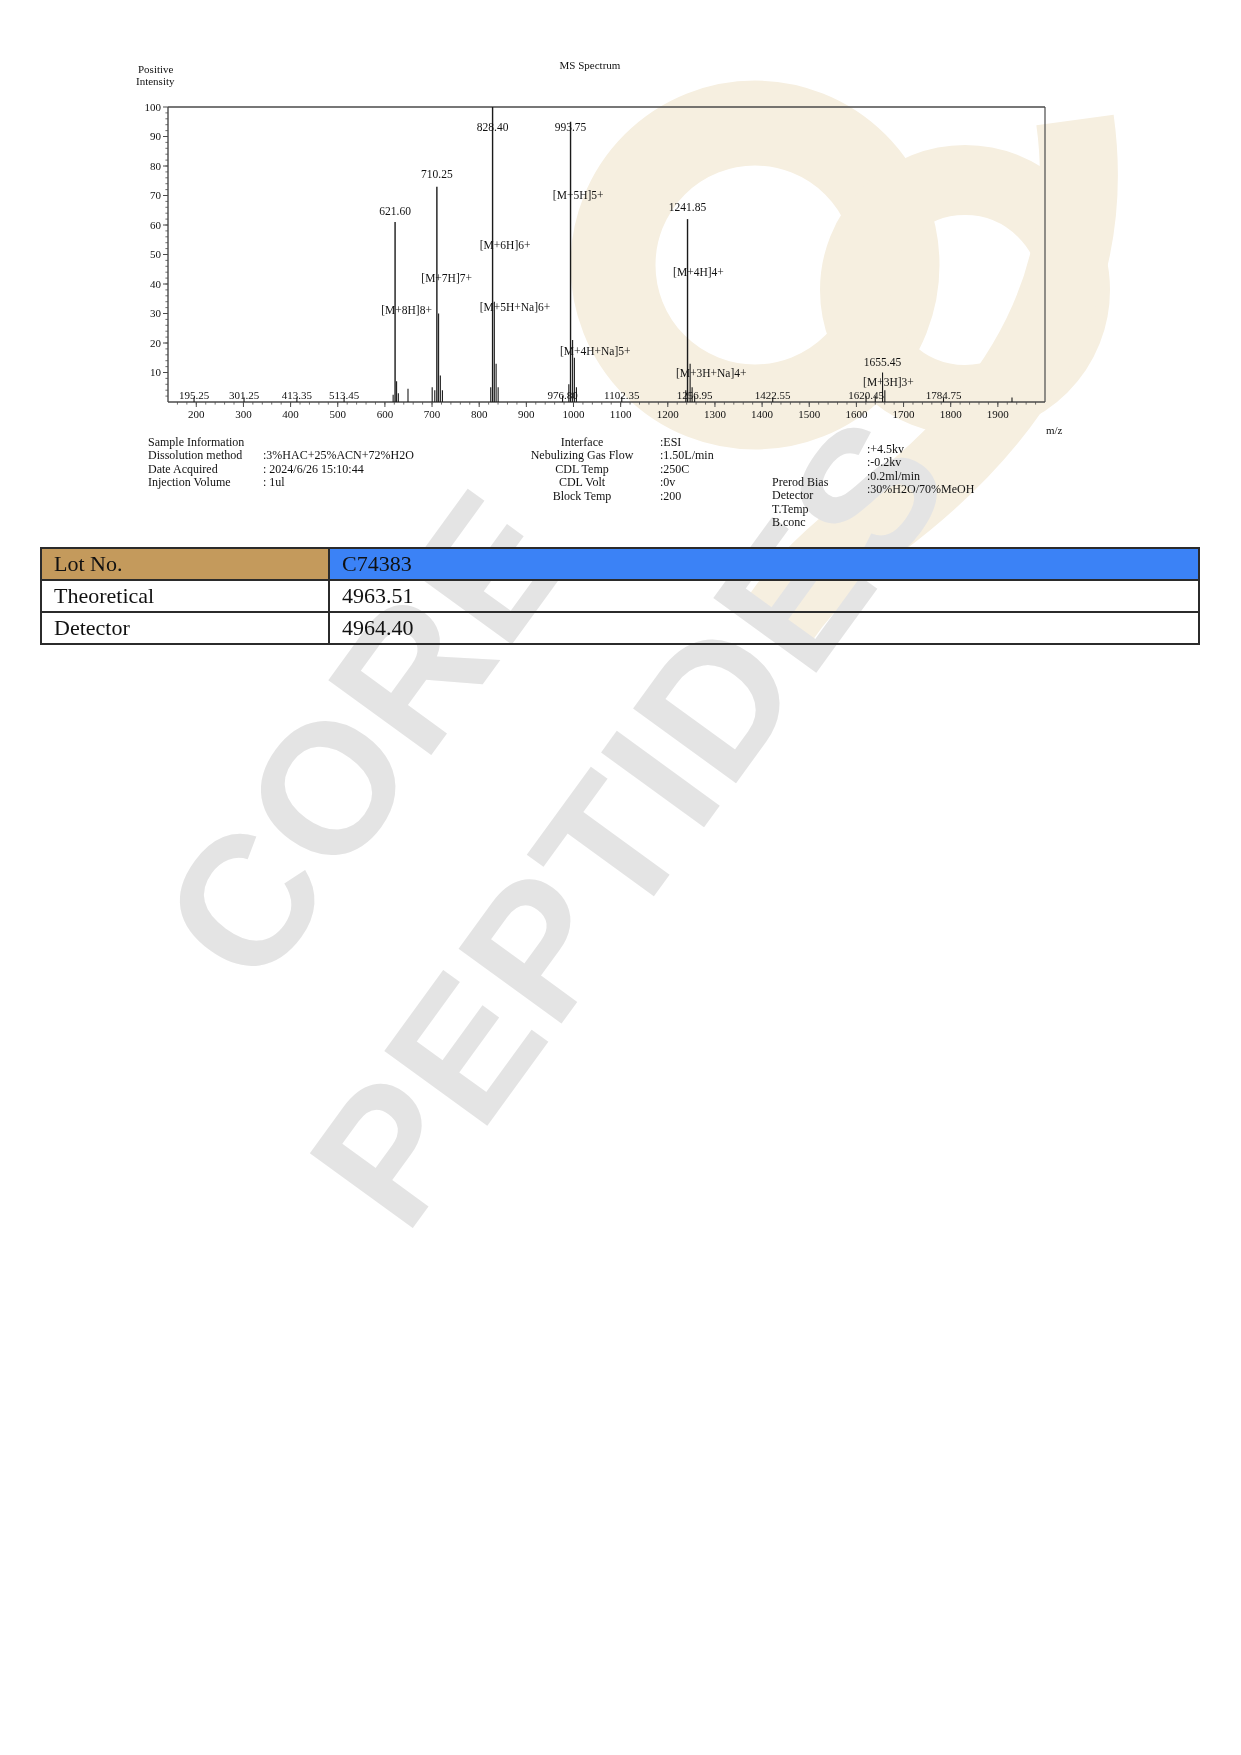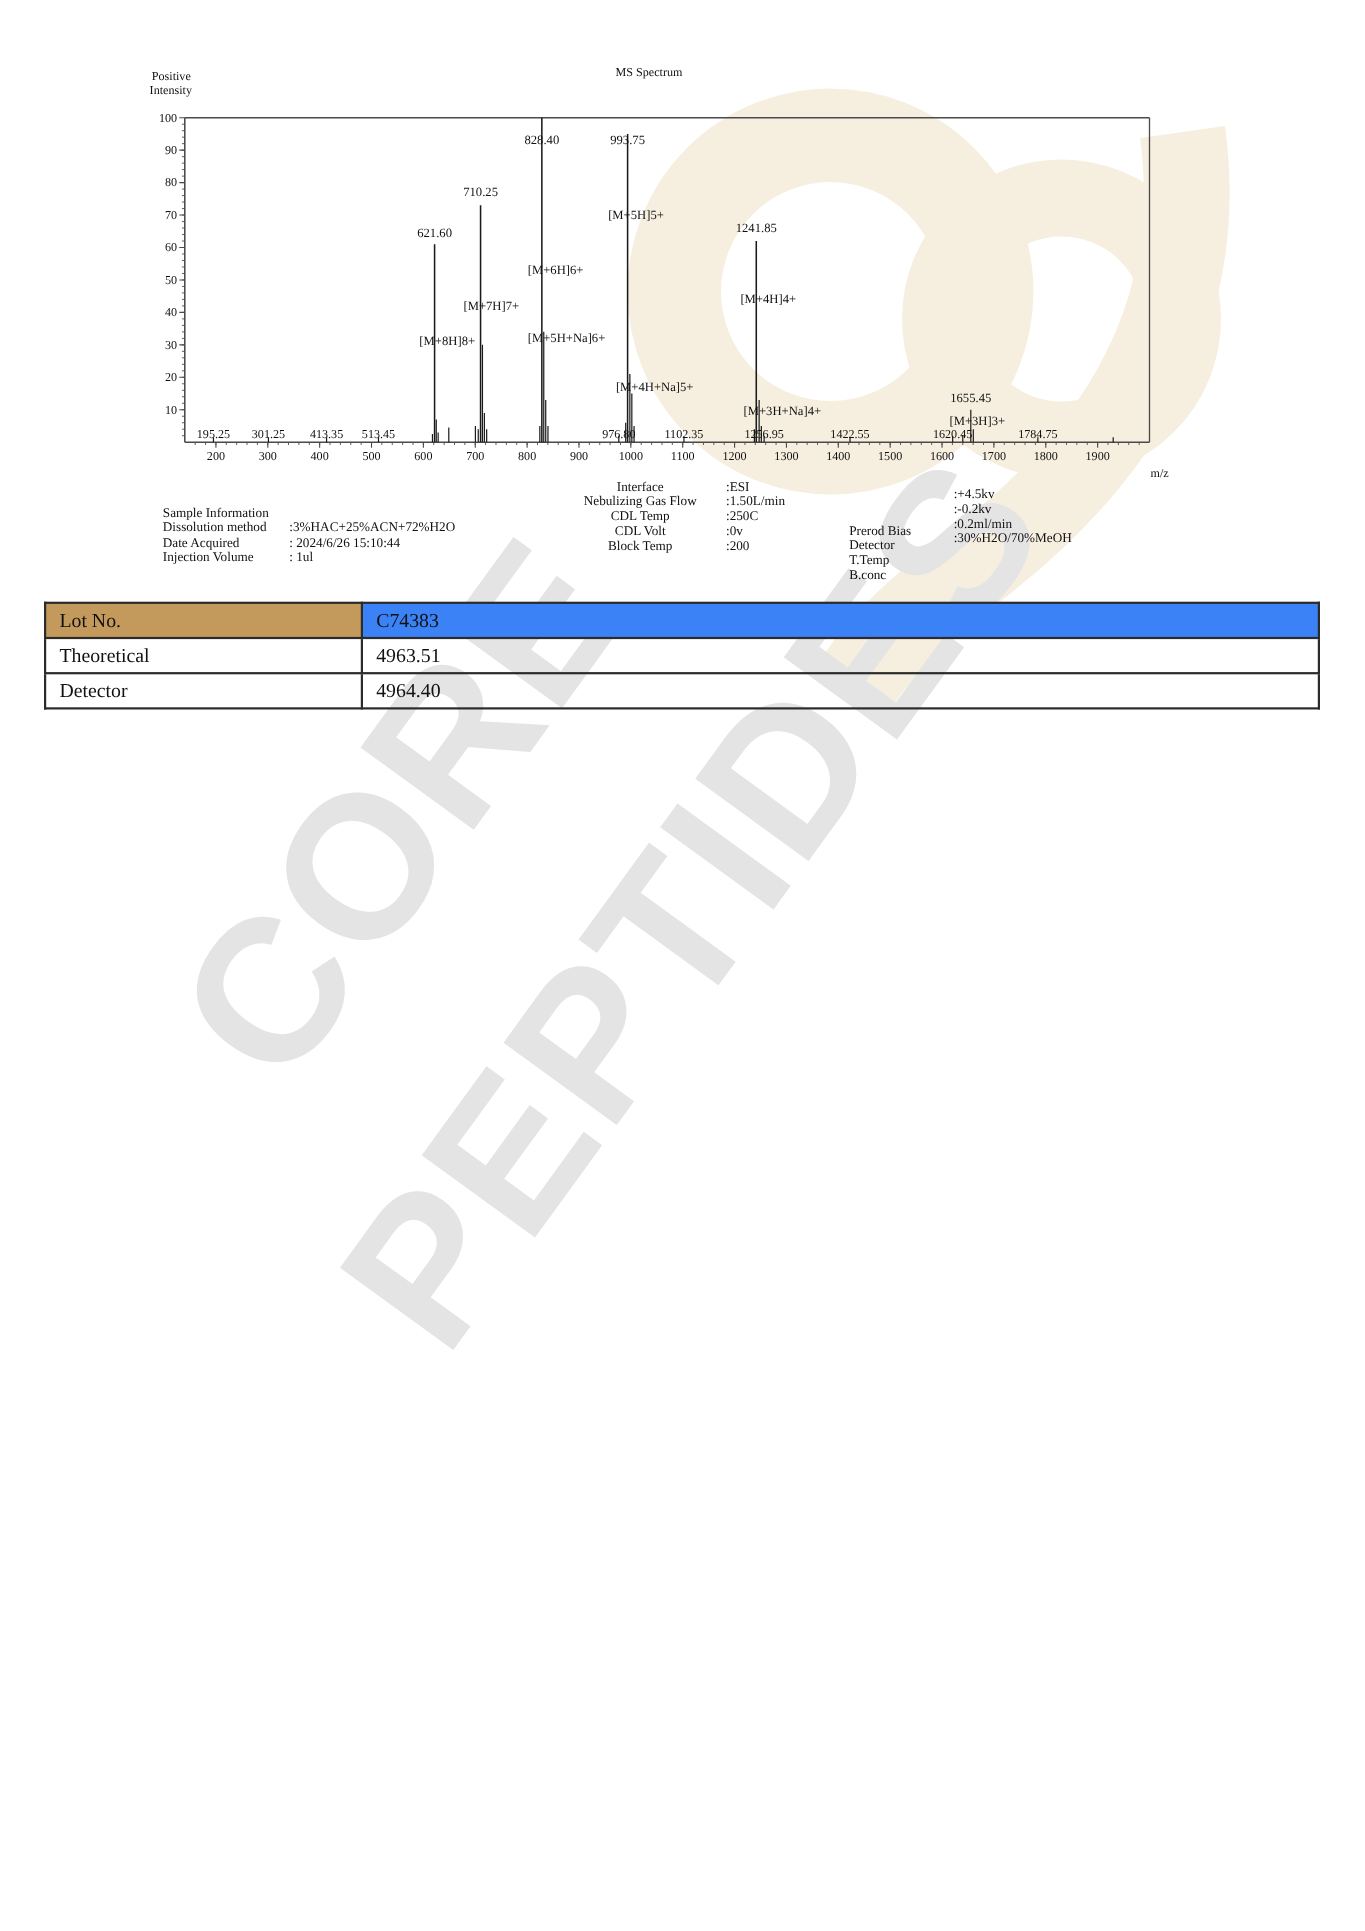--- a/index.html
+++ b/index.html
@@ -344,7 +344,7 @@
       </g>
   </svg>
 
-  <div class="info-group g1" style="left:148px; top:436px;margin-top:24px;">
+  <div class="info-group g1" style="left:148px; top:436px;">
     <div class="info-row">
       <span class="info-label">Sample Information</span>
       <span class="info-value"></span>

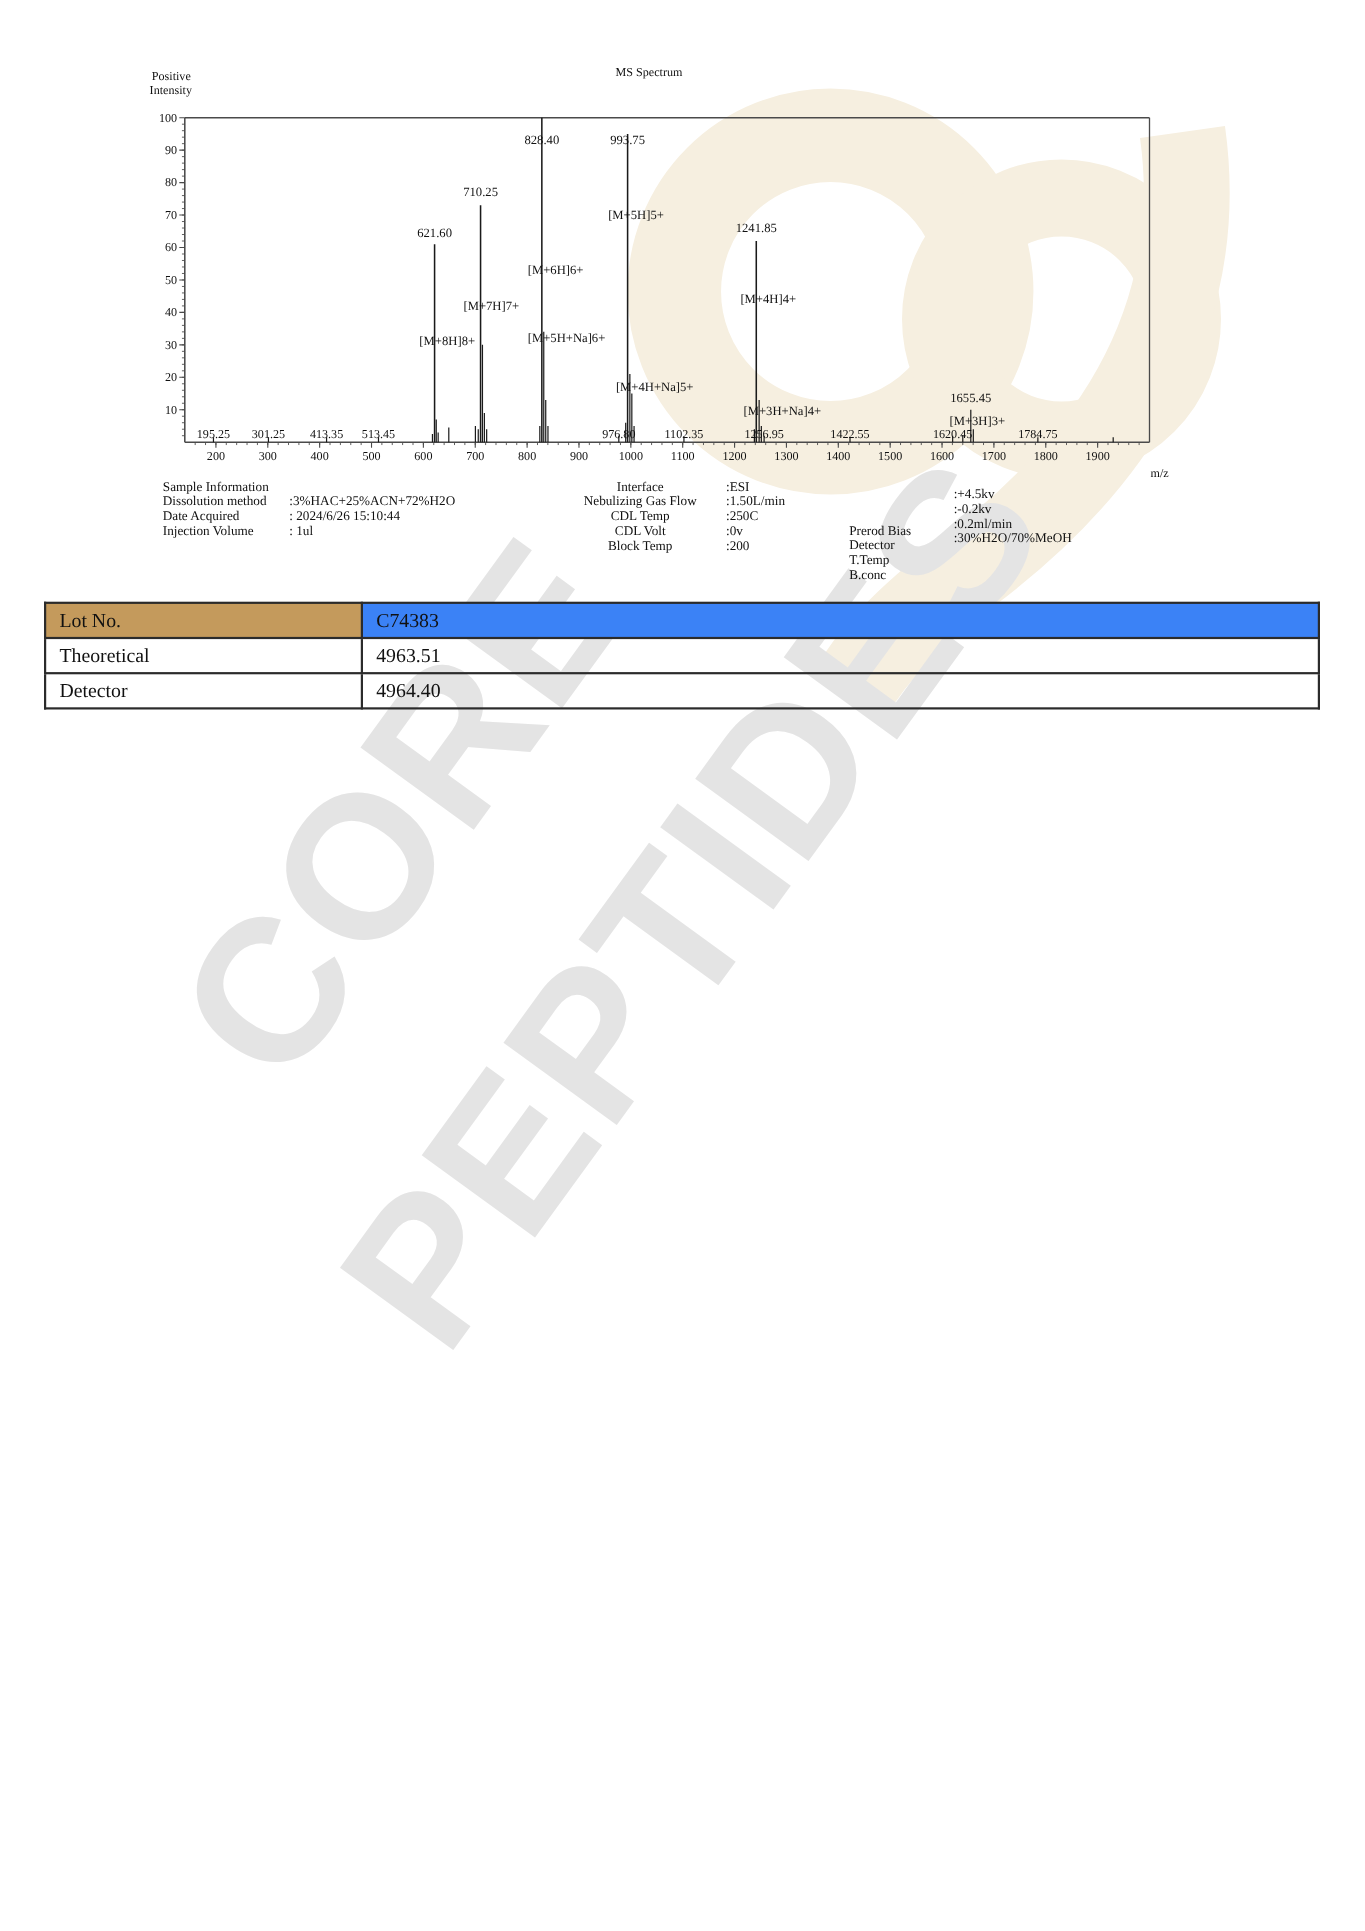--- a/index.html
+++ b/index.html
@@ -30,7 +30,7 @@
   
   .result-table {
     position:absolute; left:40px; top:547px; z-index:3;
-    width:1160px; border-collapse:collapse; font-size:18px;
+    width:1160px; border-collapse:collapse; font-size:22px;
   }
   .result-table td {
     border:2px solid #2b2b2b; height:30px; padding:0 6px 0 12px;

